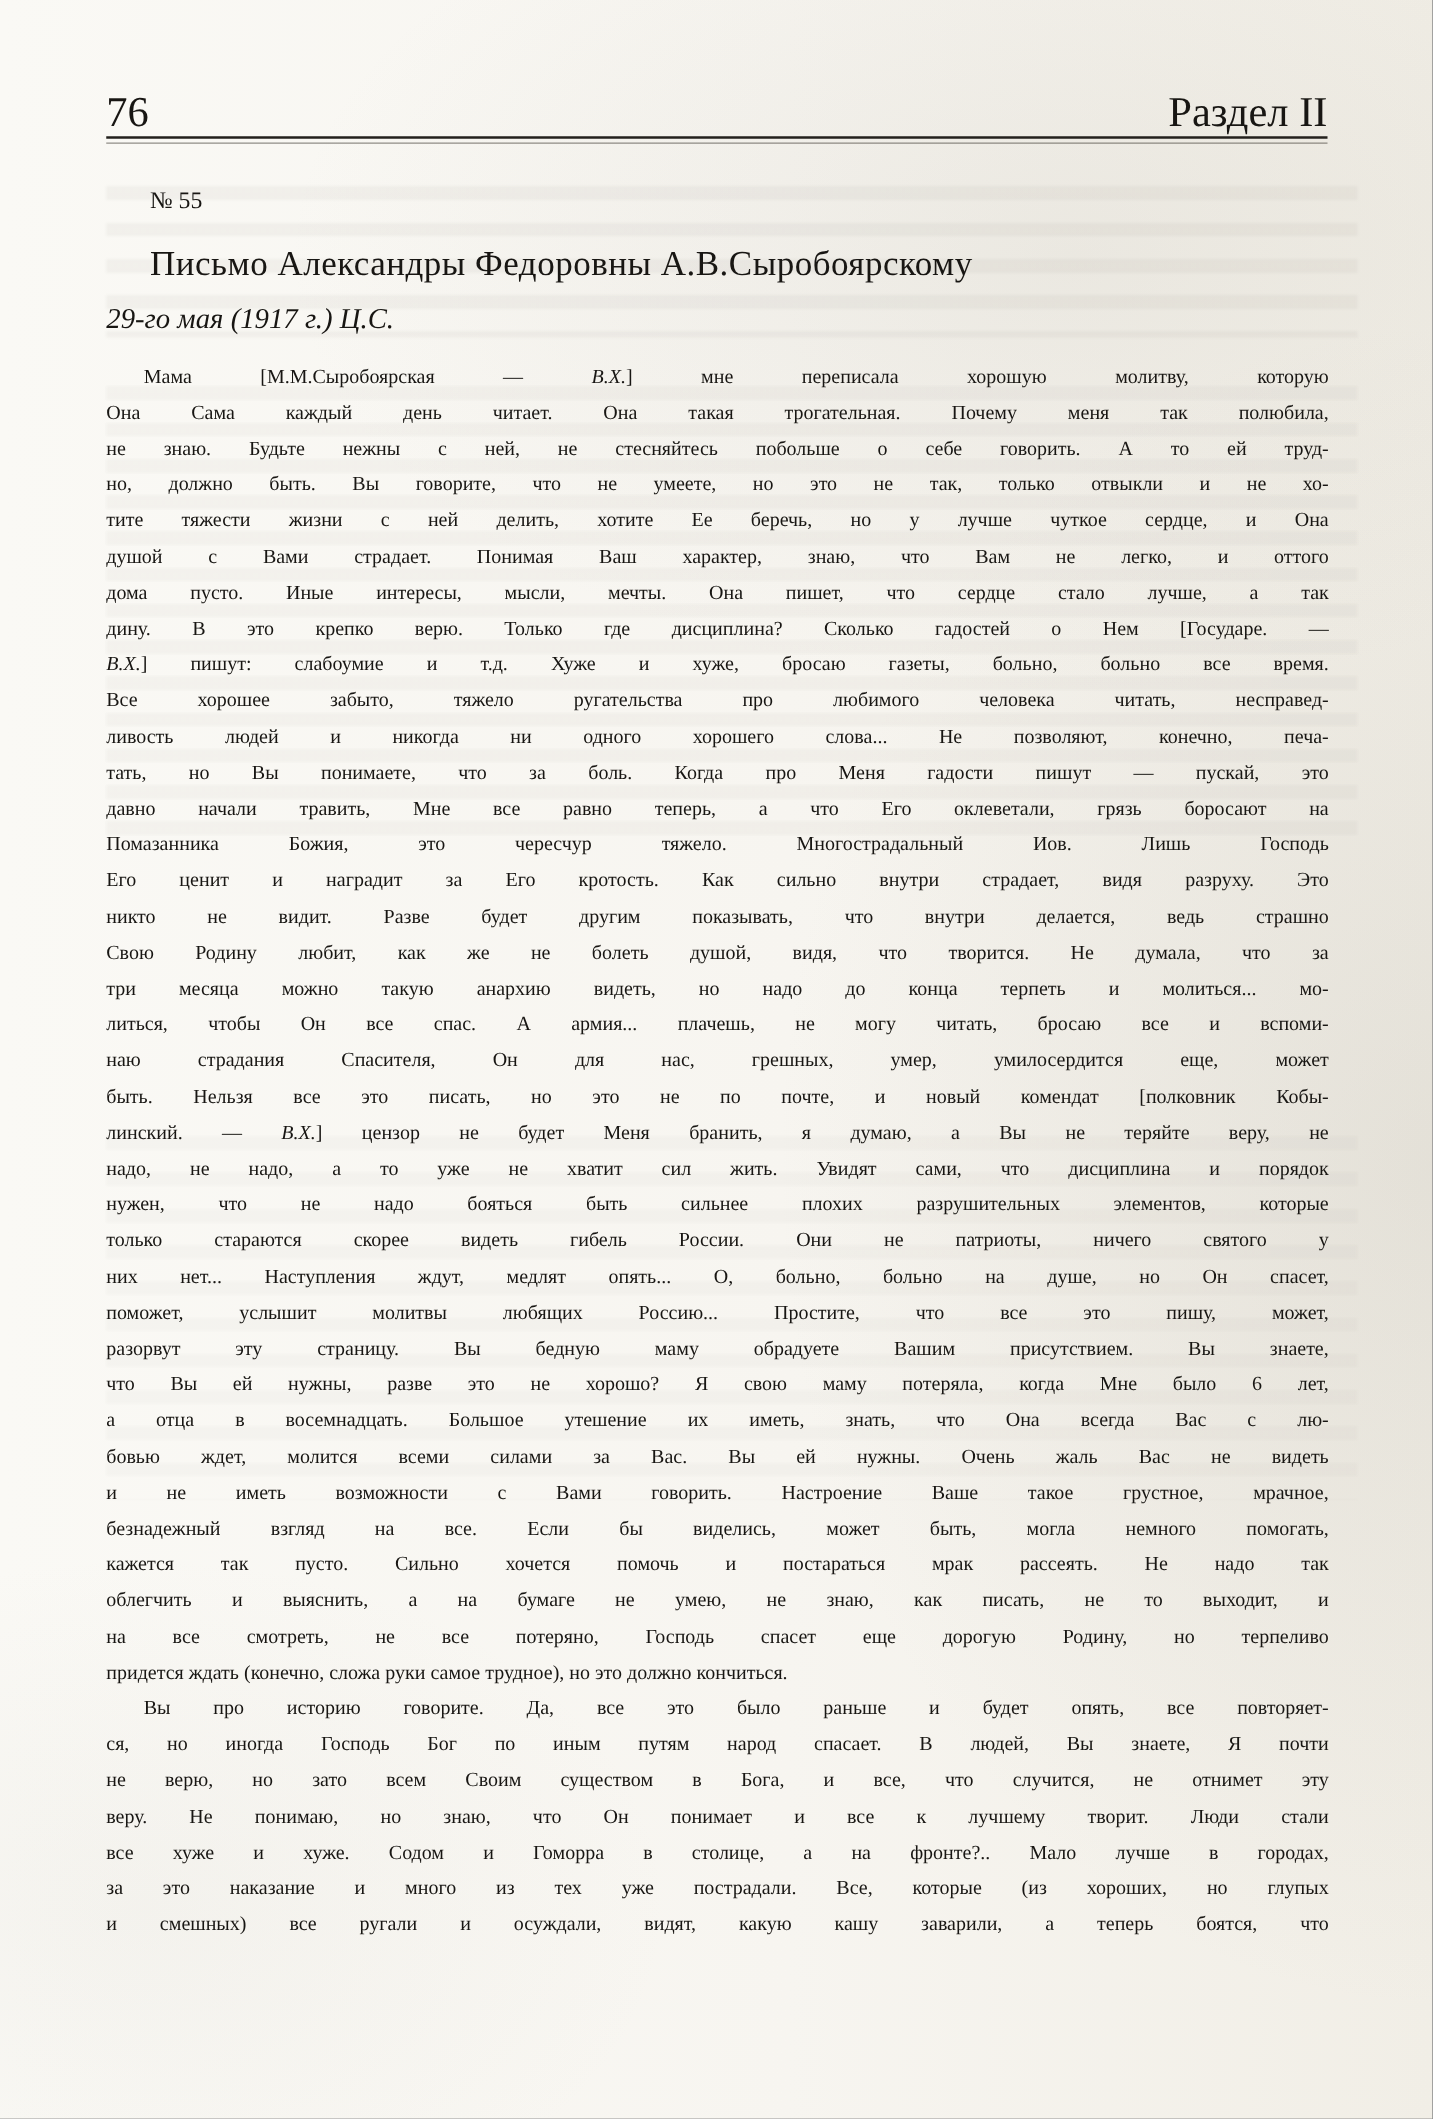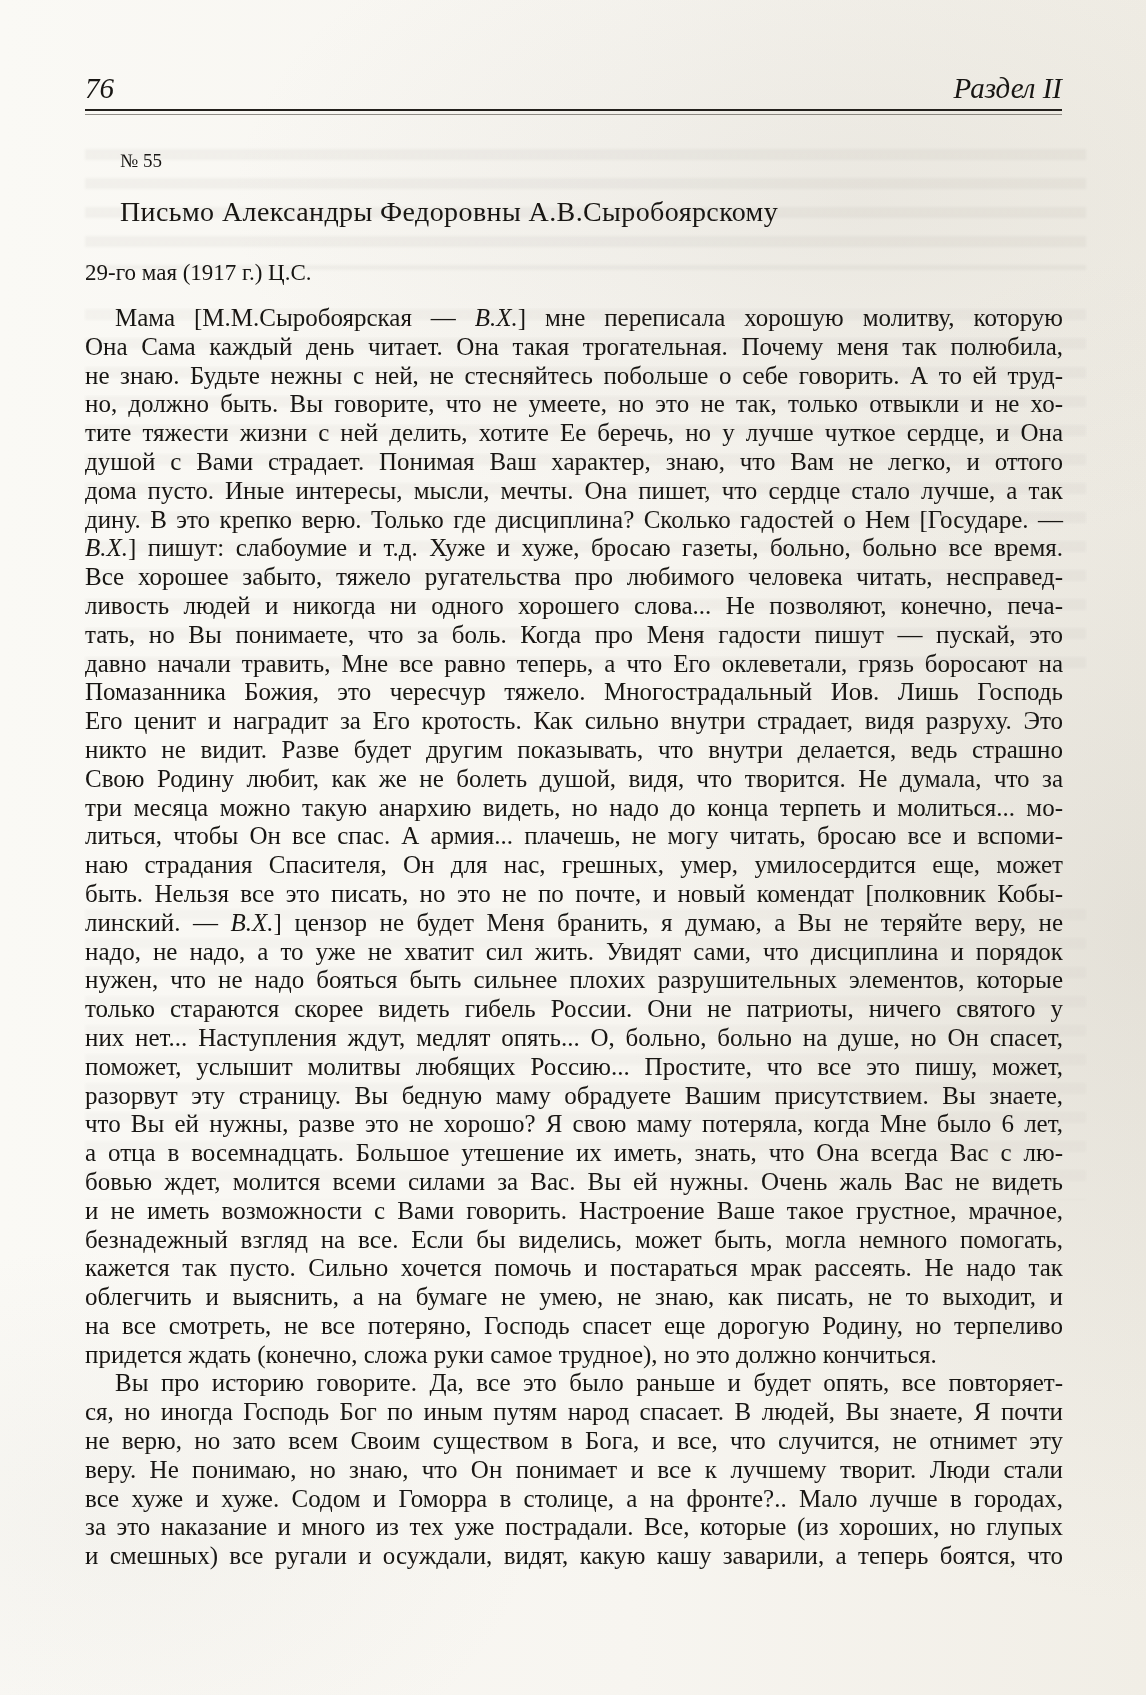--- a/index.html
+++ b/index.html
@@ -39,8 +39,7 @@
     display: flex;
     justify-content: space-between;
     align-items: baseline;
-    font-style: italic;
-    font-size: 29px;
+    font-size: 34px;
   }
   .head-rule {
     position: absolute;

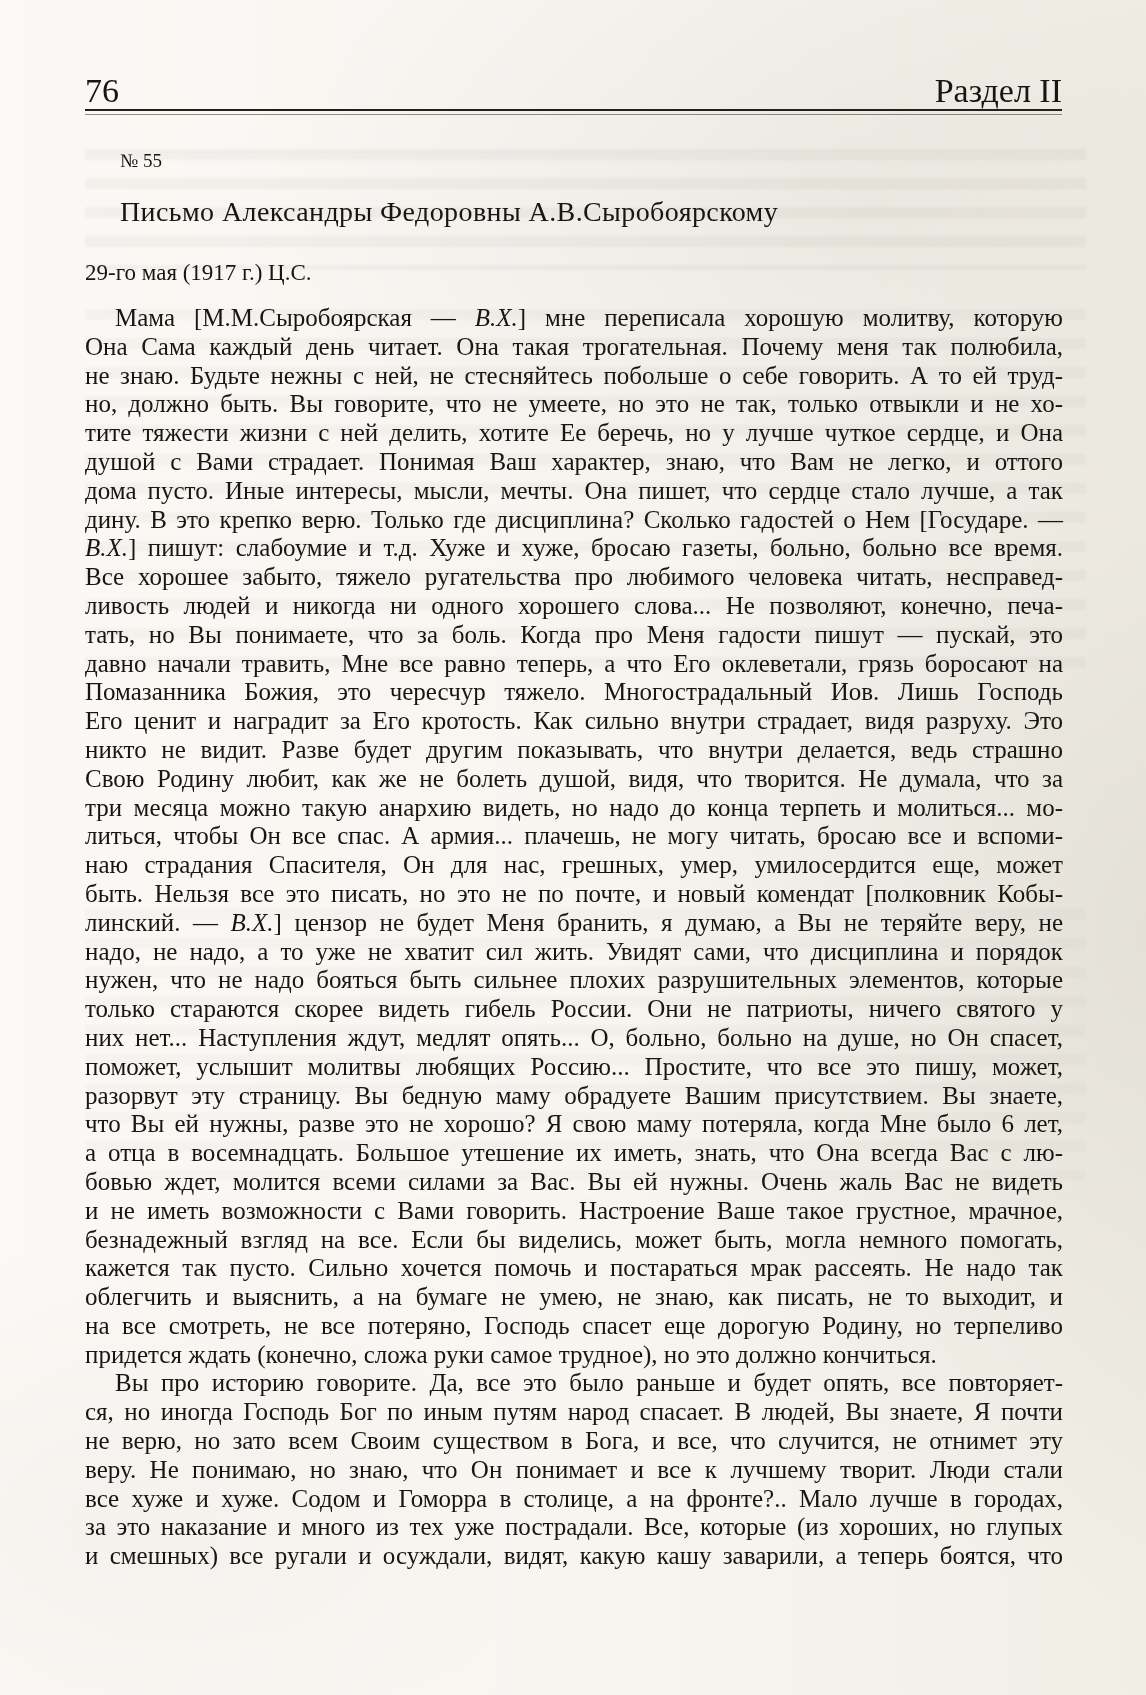--- a/index.html
+++ b/index.html
@@ -62,7 +62,8 @@
   }
   .dateline {
     position: absolute;
-    top: 260px; left: 85px;
+    top: 242px; left: 85px;
+    font-style: italic;
     font-size: 23px;
   }
   .letter-body {

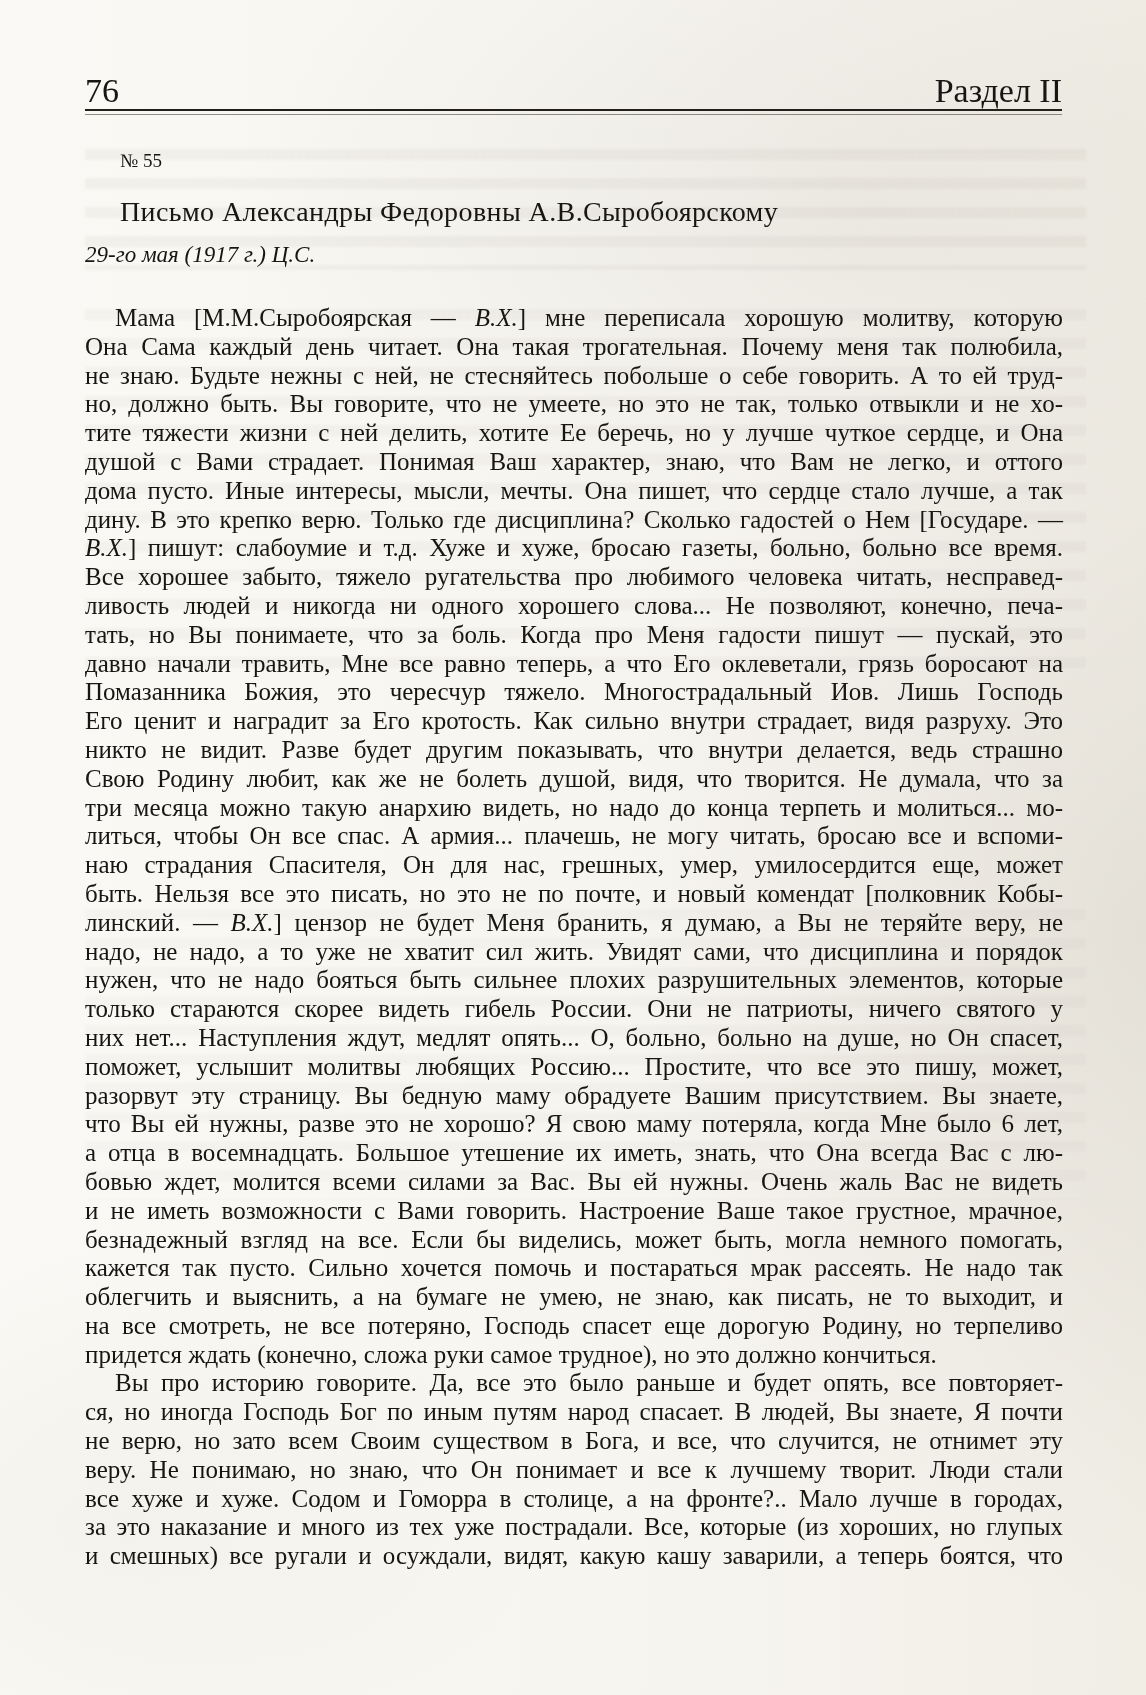--- a/index.html
+++ b/index.html
@@ -70,8 +70,7 @@
     position: absolute;
     top: 288px; left: 85px;
     width: 978px;
-    font-size: 25px;
-    margin-top: 16px;
+    font-size: 16px;
   }
   .para { margin: 0; }
   .line {

